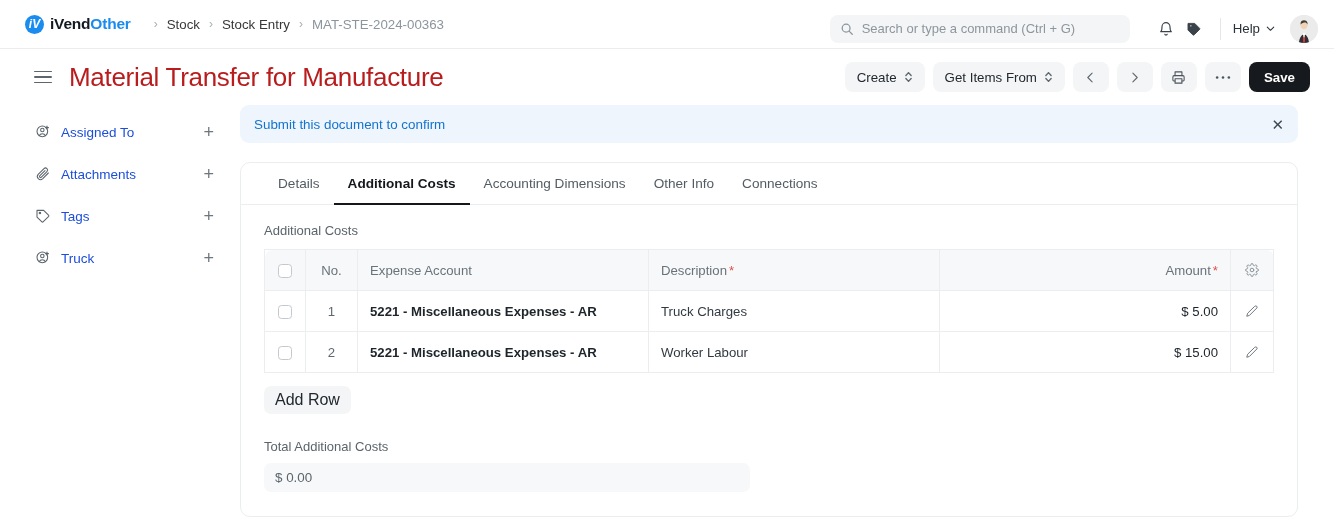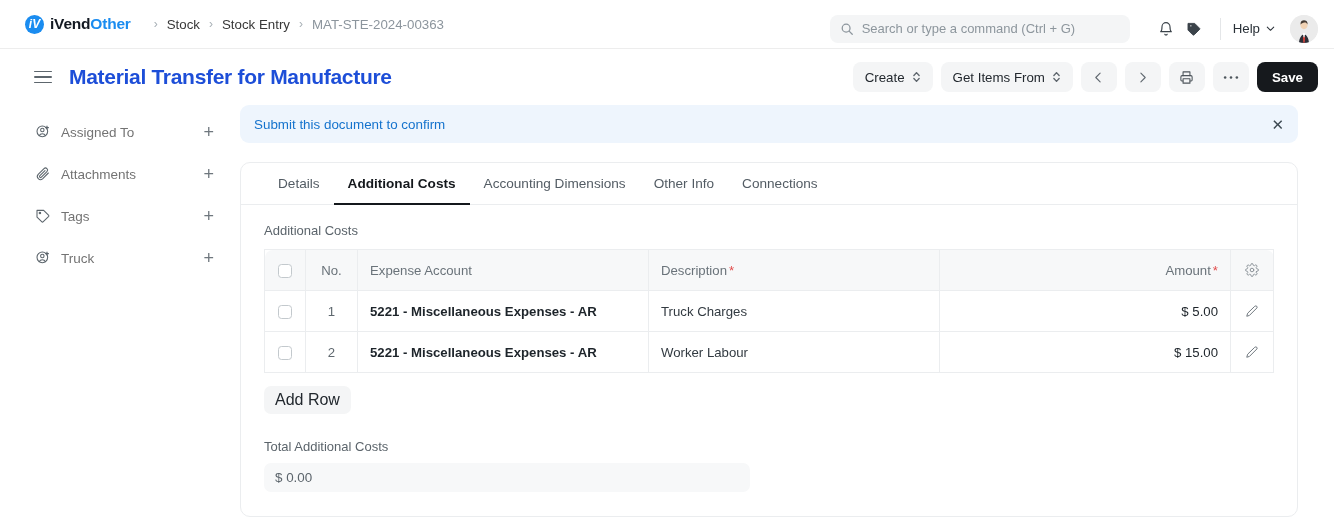--- a/index.html
+++ b/index.html
@@ -78,7 +78,7 @@
   }
   .hamburger { width: 18px; display: flex; flex-direction: column; gap: 4px; cursor: pointer; margin-right: 17px; }
   .hamburger i { display: block; height: 1.6px; background: #5d666d; border-radius: 2px; }
-  .page-title { font-size: 21px; font-weight: 700; letter-spacing: -.3px; color: #1d4ed8; }
+  .page-title { font-size: 26px; font-weight: 400; letter-spacing: -.3px; color: #b91c1c; }
 
   .actions { position: absolute; right: 16px; display: flex; align-items: center; gap: 8px; }
   .btn {

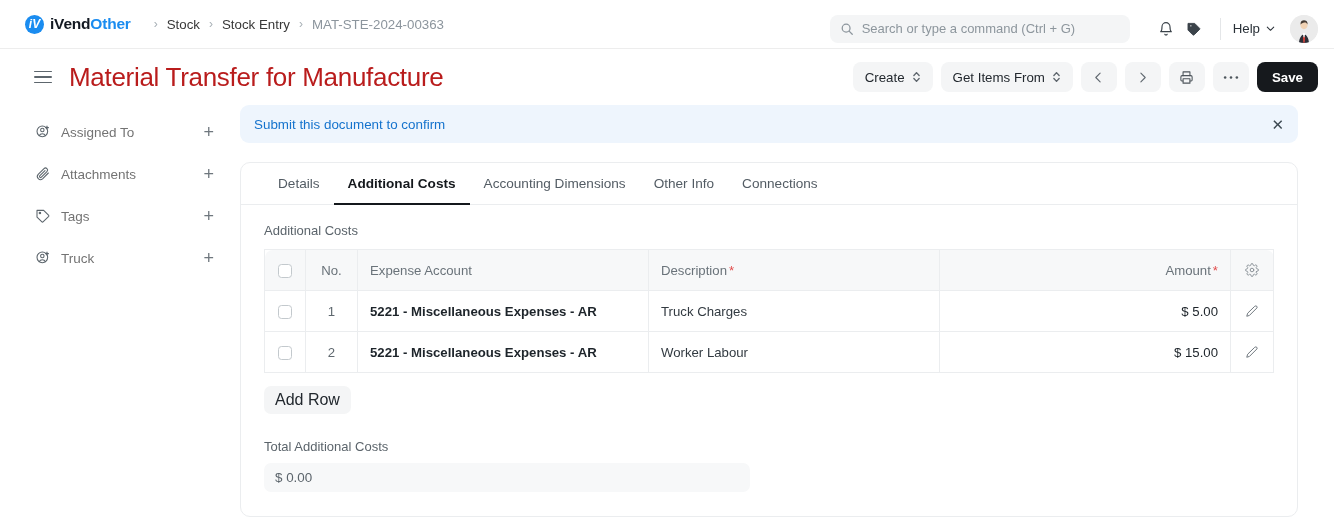--- a/index.html
+++ b/index.html
@@ -80,7 +80,7 @@
   .hamburger i { display: block; height: 1.6px; background: #5d666d; border-radius: 2px; }
   .page-title { font-size: 26px; font-weight: 400; letter-spacing: -.3px; color: #b91c1c; }
 
-  .actions { position: absolute; right: 16px; display: flex; align-items: center; gap: 8px; }
+  .actions { position: absolute; right: 24px; display: flex; align-items: center; gap: 8px; }
   .btn {
     height: 30px; border-radius: 8px; border: 0; cursor: pointer;
     background: #f4f5f6; color: #22282e;

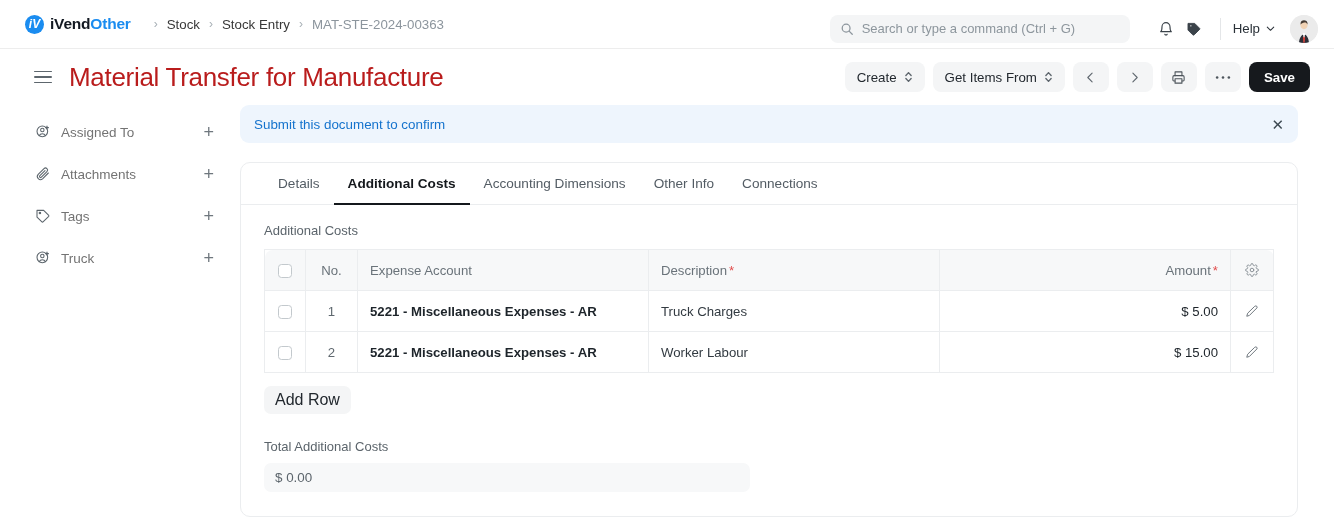--- a/index.html
+++ b/index.html
@@ -99,7 +99,7 @@
     height: 42px; cursor: pointer; width: 180px;
   }
   .side-ico { width: 17px; margin-right: 10px; display: flex; align-items: center; justify-content: center; flex: none; }
-  .side-label { font-size: 13.5px; color: #737373; }
+  .side-label { font-size: 13.5px; color: #1d4ed8; }
   .side-plus {
     position: absolute; right: 0; color: #6f777e; font-size: 18px;
     line-height: 1; font-weight: 300; cursor: pointer;

